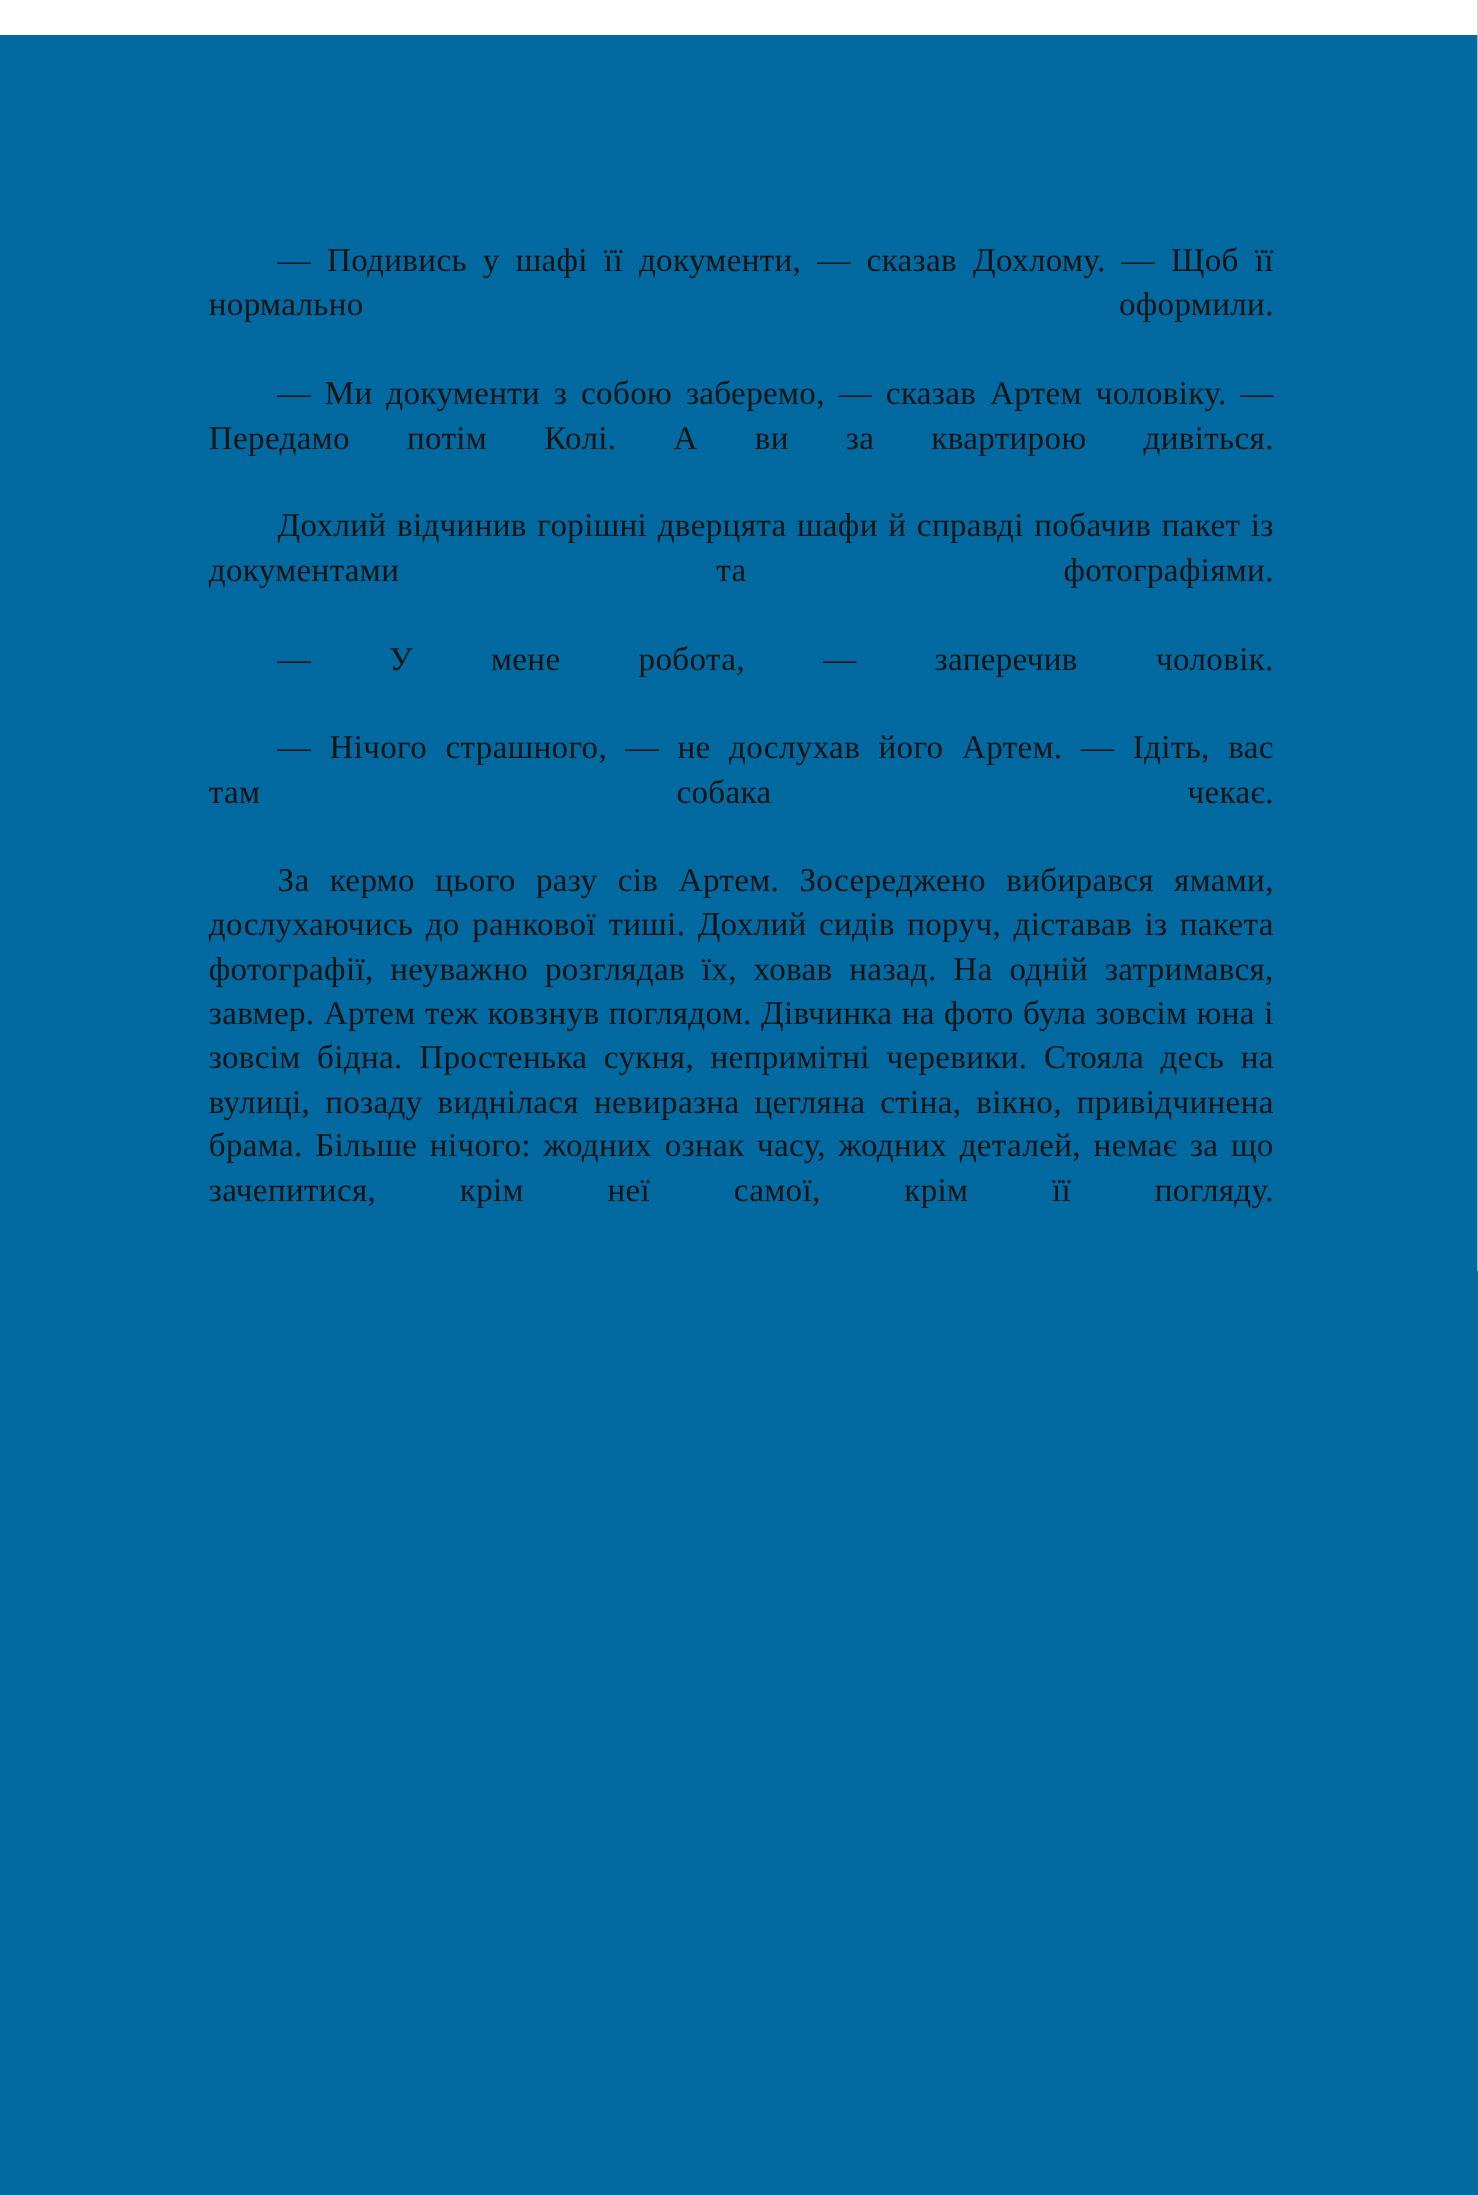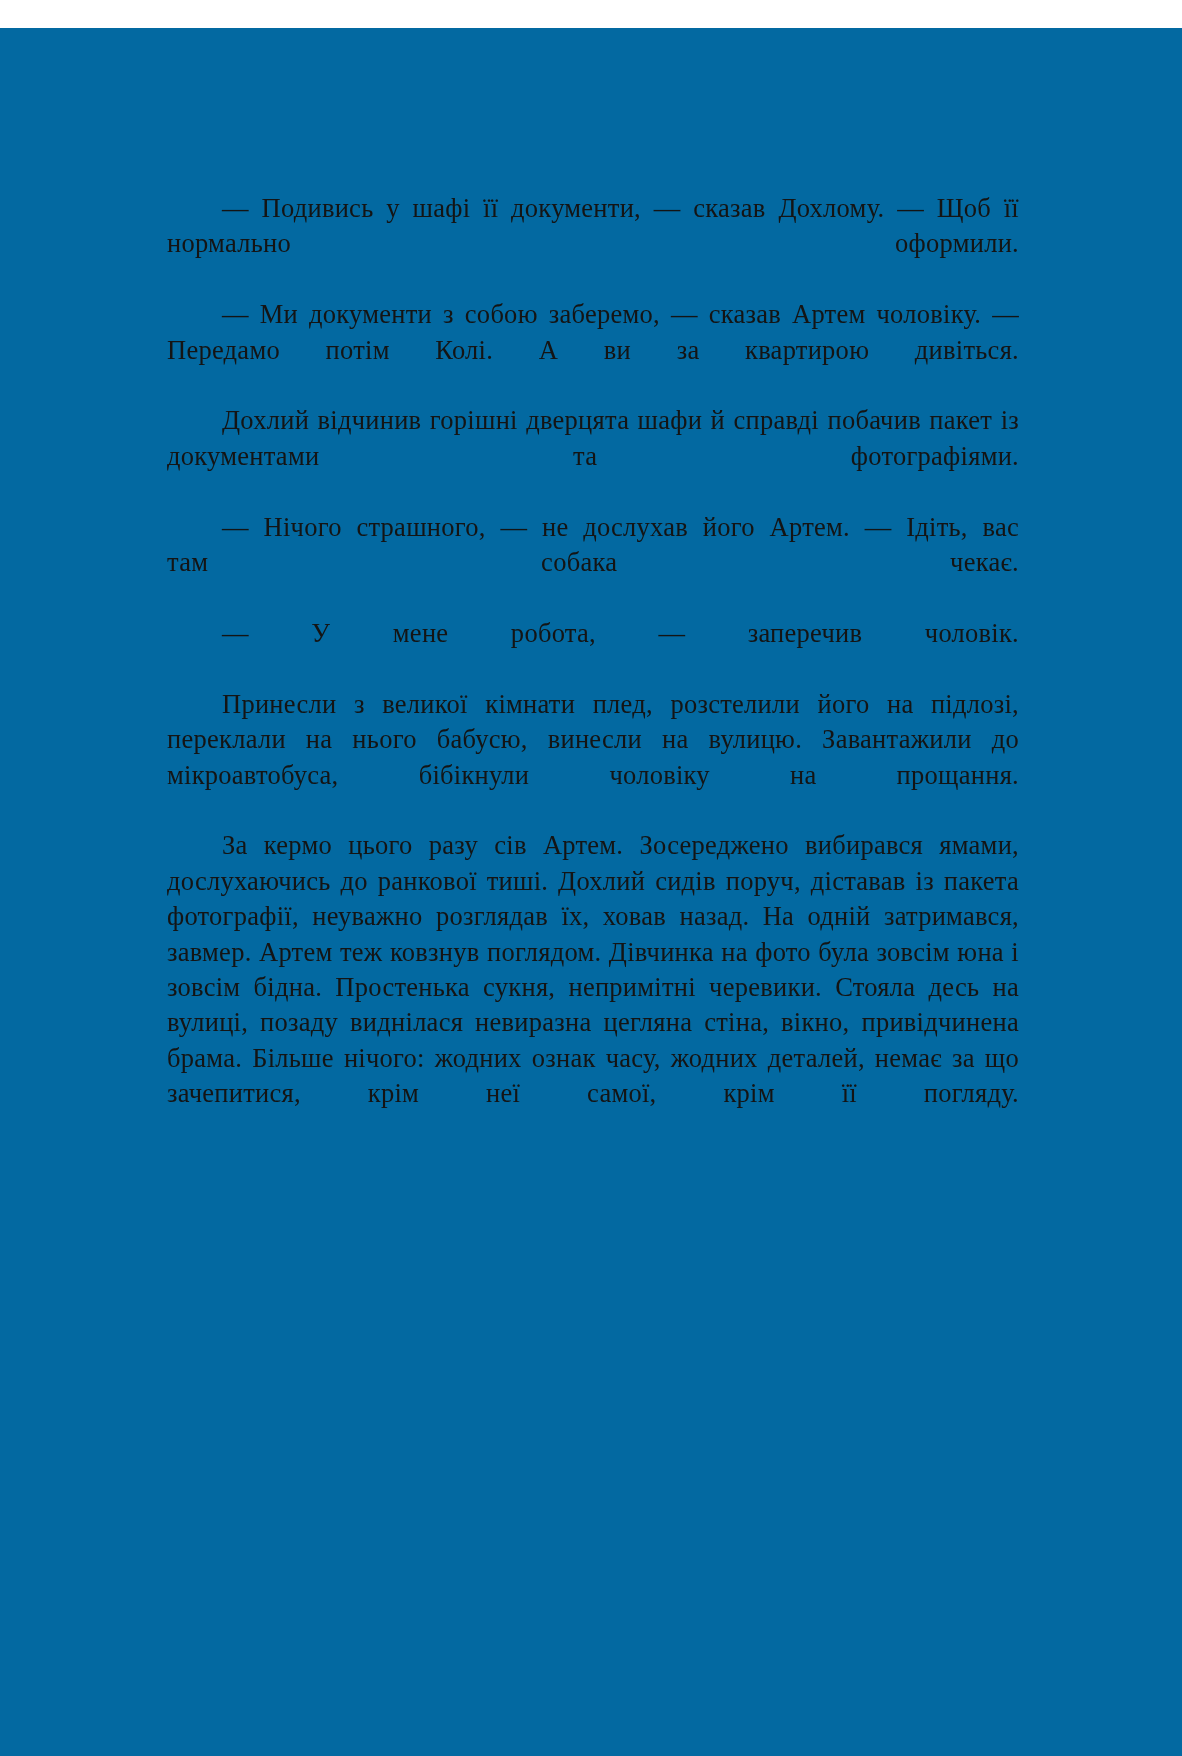--- a/index.html
+++ b/index.html
@@ -65,8 +65,8 @@
     <p class="para">— Подивись у шафі її документи, — сказав Дохлому. — Щоб її нормально оформили.</p>
     <p class="para">— Ми документи з собою заберемо, — сказав Артем чоловіку. — Передамо потім Колі. А ви за квартирою дивіться.</p>
     <p class="para">Дохлий відчинив горішні дверцята шафи й справді побачив пакет із документами та фотографіями.</p>
+    <p class="para">— У мене робота, — заперечив чоловік.</p>
     <p class="para looser">— Нічого страшного, — не дослухав його Артем. — Ідіть, вас там собака чекає.</p>
-    <p class="para">— У мене робота, — заперечив чоловік.</p>
     <p class="para">Принесли з великої кімнати плед, розстелили його на підлозі, переклали на нього бабусю, винесли на вулицю. Завантажили до мікроавтобуса, бібікнули чоловіку на прощання.</p>
     <p class="para">За кермо цього разу сів Артем. Зосереджено вибирався ямами, дослухаючись до ранкової тиші. Дохлий сидів поруч, діставав із пакета фотографії, неуважно розглядав їх, ховав назад. На одній затримався, завмер. Артем теж ковзнув поглядом. Дівчинка на фото була зовсім юна і зовсім бідна. Простенька сукня, непримітні черевики. Стояла десь на вулиці, позаду виднілася невиразна цегляна стіна, вікно, привідчинена брама. Більше нічого: жодних ознак часу, жодних деталей, немає за що зачепитися, крім неї самої, крім її погляду.</p>
 

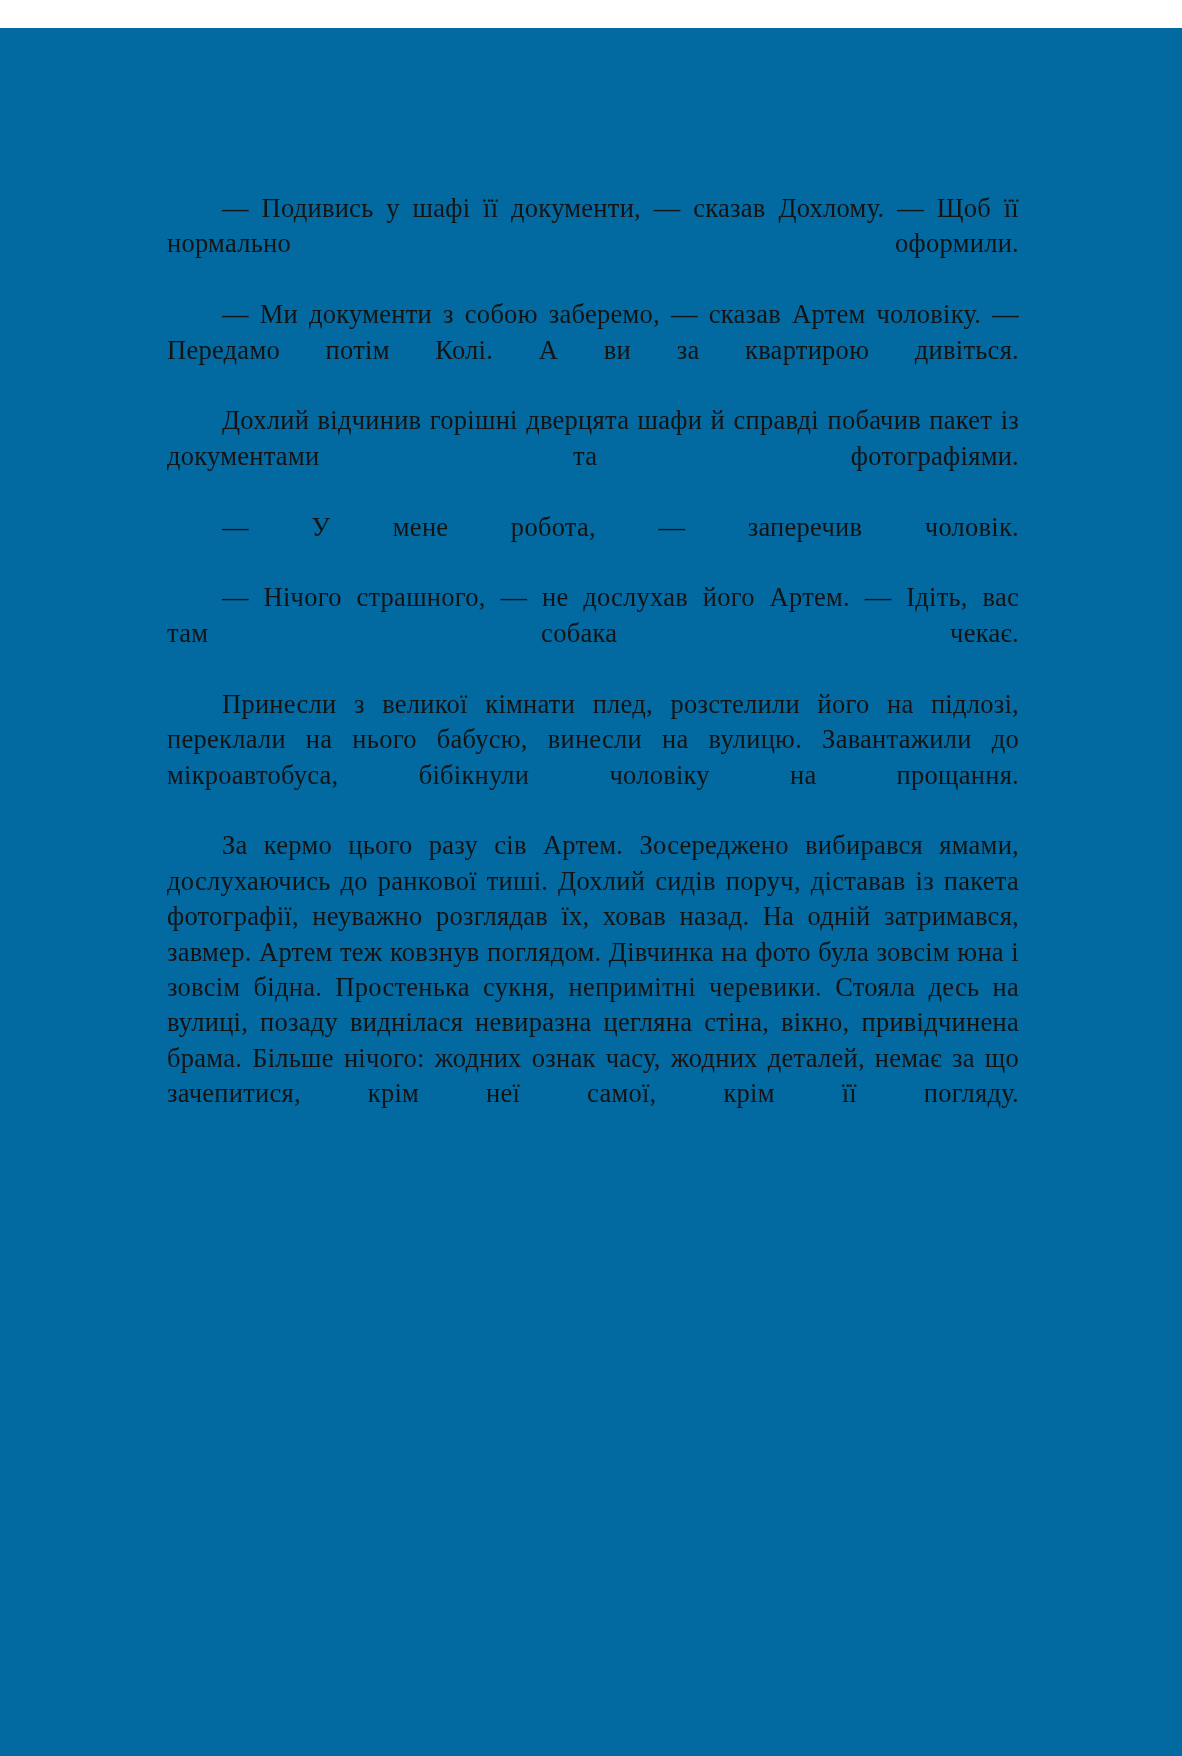--- a/index.html
+++ b/index.html
@@ -67,7 +67,6 @@
     <p class="para">Дохлий відчинив горішні дверцята шафи й справді побачив пакет із документами та фотографіями.</p>
     <p class="para">— У мене робота, — заперечив чоловік.</p>
     <p class="para looser">— Нічого страшного, — не дослухав його Артем. — Ідіть, вас там собака чекає.</p>
-    <p class="para">Принесли з великої кімнати плед, розстелили його на підлозі, переклали на нього бабусю, винесли на вулицю. Завантажили до мікроавтобуса, бібікнули чоловіку на прощання.</p>
     <p class="para">За кермо цього разу сів Артем. Зосереджено вибирався ямами, дослухаючись до ранкової тиші. Дохлий сидів поруч, діставав із пакета фотографії, неуважно розглядав їх, ховав назад. На одній затримався, завмер. Артем теж ковзнув поглядом. Дівчинка на фото була зовсім юна і зовсім бідна. Простенька сукня, непримітні черевики. Стояла десь на вулиці, позаду виднілася невиразна цегляна стіна, вікно, привідчинена брама. Більше нічого: жодних ознак часу, жодних деталей, немає за що зачепитися, крім неї самої, крім її погляду.</p>
 
   </div>

